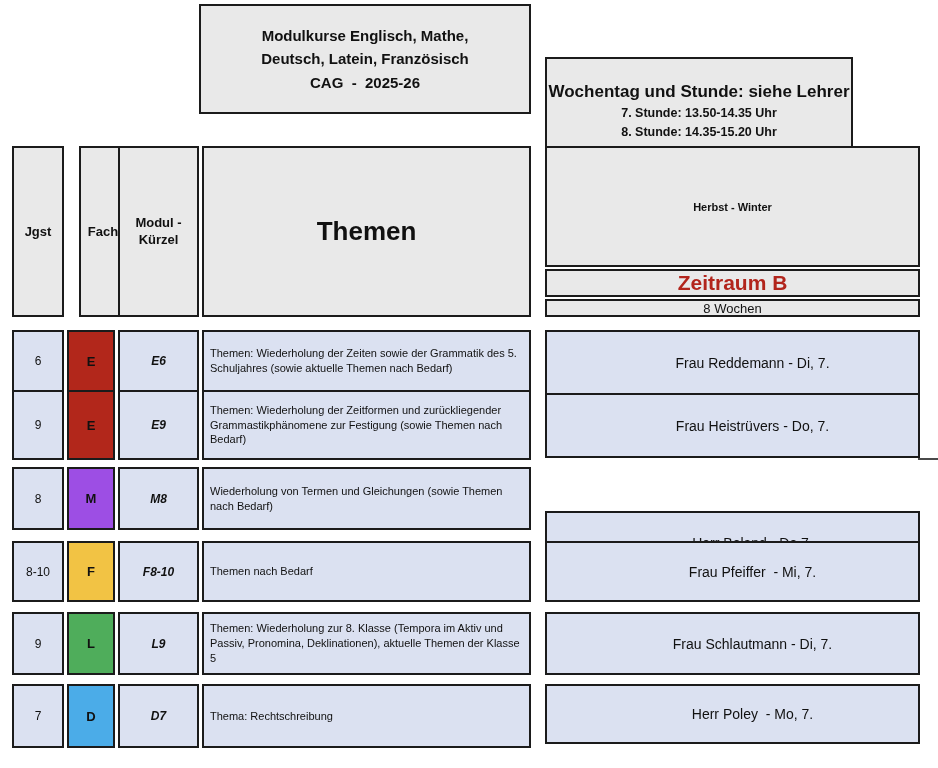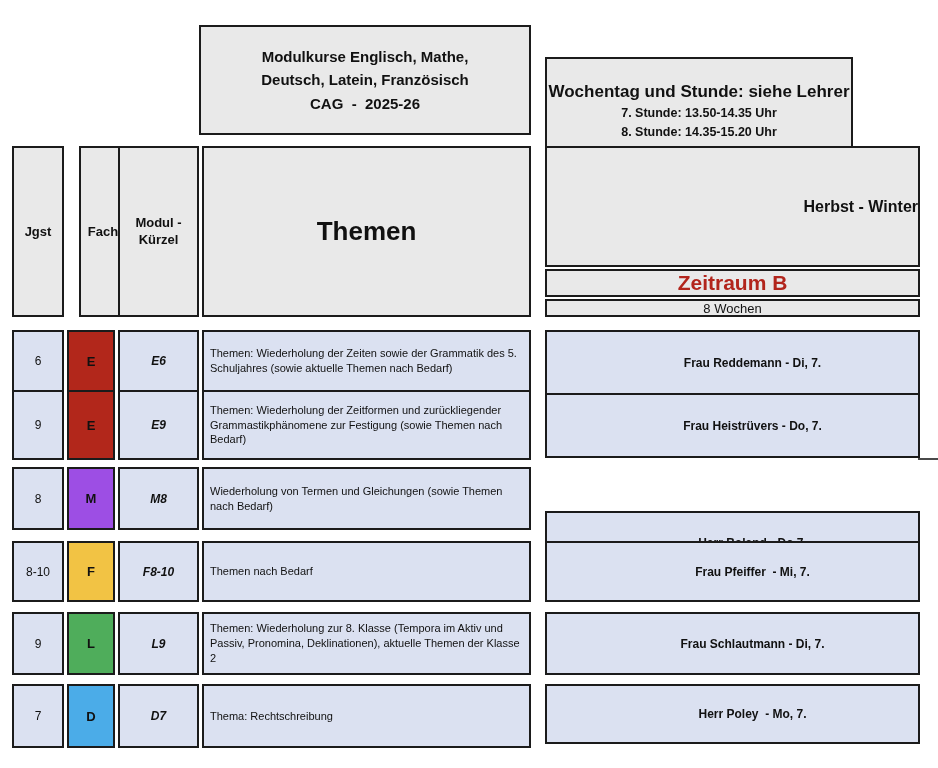--- a/index.html
+++ b/index.html
@@ -11,7 +11,7 @@
   .center-flex{display:flex;flex-direction:column;align-items:center;justify-content:center;text-align:center;}
 
   
-  .title-box{left:199px;top:25px;width:332px;height:110px;}
+  .title-box{left:199px;top:4px;width:332px;height:110px;}
   .title-text{font-weight:bold;font-size:15px;line-height:1.55;white-space:pre-wrap;}
   .schedule-box{left:545px;top:17px;width:308px;height:110px;margin-top:40px;}
   .schedule-title{font-weight:bold;font-size:17px;margin-bottom:2px;}

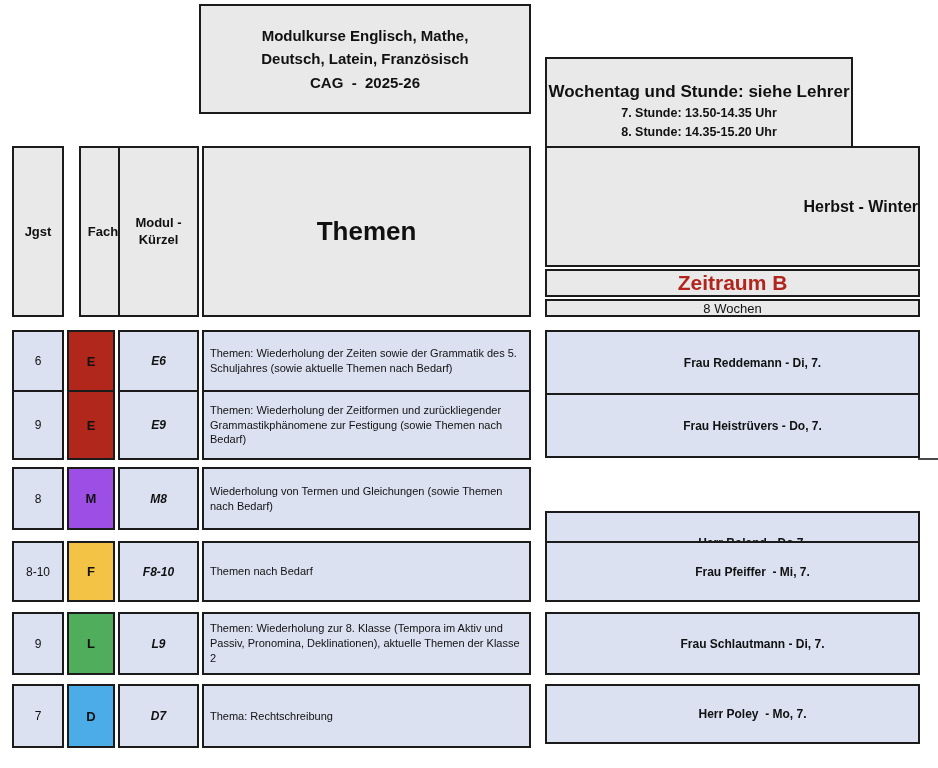--- a/index.html
+++ b/index.html
@@ -23,7 +23,7 @@
   .hdr-fach{left:67px;width:48px;font-weight:bold;font-size:13px;margin-left:12px;}
   .hdr-modul{left:118px;width:81px;font-weight:bold;font-size:13px;white-space:pre-wrap;line-height:1.3;}
   .hdr-themen{left:202px;width:329px;font-weight:bold;font-size:26px;}
-  .hdr-season{left:545px;top:146px;width:375px;height:121px;font-weight:bold;font-size:16px;align-items:flex-end;}
+  .hdr-season{left:545px;top:146px;width:375px;height:121px;font-weight:bold;font-size:11px;}
   .hdr-zeitraum{left:545px;top:269px;width:375px;height:28px;font-weight:bold;font-size:21px;color:#b2251c;}
   .hdr-wochen{left:545px;top:299px;width:375px;height:18px;font-size:13px;}
 

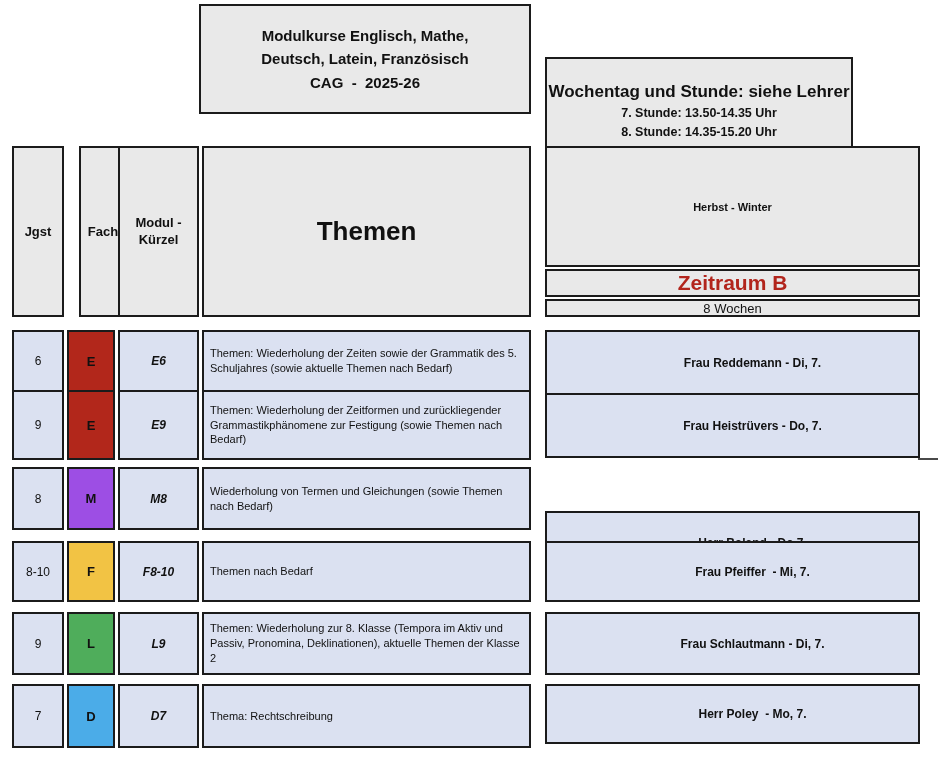--- a/index.html
+++ b/index.html
@@ -39,7 +39,7 @@
   .cell-modul{width:81px;font-weight:bold;font-size:12px;font-style:italic;}
   .cell-themen{flex:1;justify-content:flex-start;text-align:left;font-size:11px;line-height:1.35;padding:3px 6px;}
   .teacher-row{flex:1;display:flex;align-items:center;justify-content:center;text-align:center;
-    font-weight:bold;font-size:12px;white-space:pre-wrap;padding-left:40px;}
+    font-weight:normal;font-size:14px;white-space:pre-wrap;padding-left:40px;}
   .teacher-row + .teacher-row{border-top:2px solid #1b1b1b;}
   .stray-line{position:absolute;left:918px;top:458px;width:20px;height:2px;background:#4a4a4a;}
 </style>

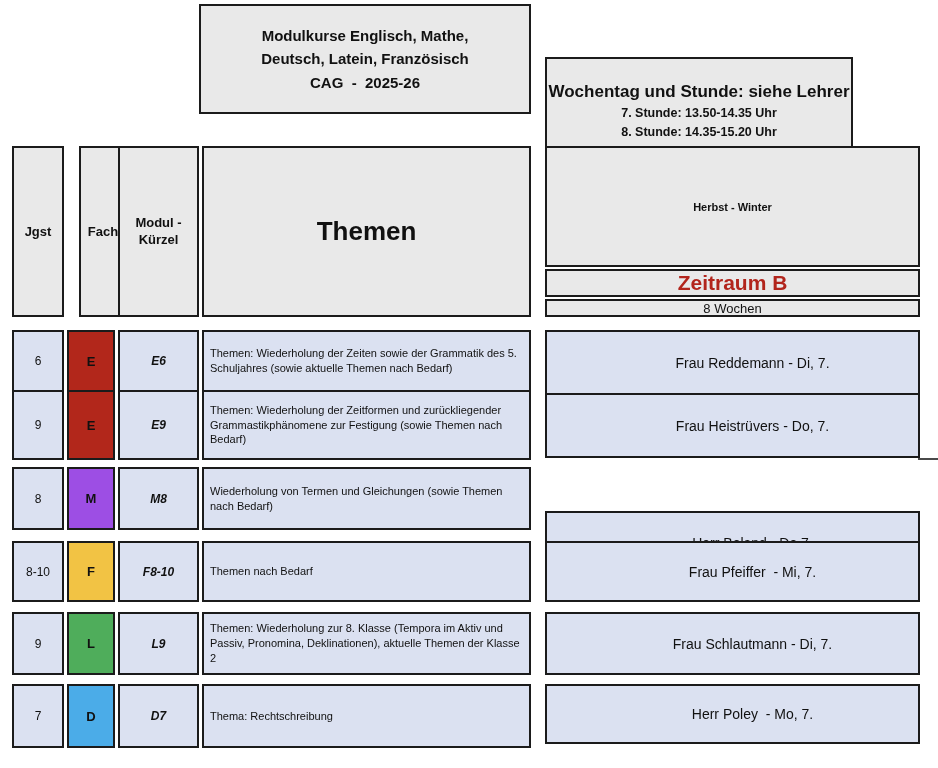--- a/index.html
+++ b/index.html
@@ -130,7 +130,7 @@
           <div class="cell cell-jgst">9</div>
           <div class="cell cell-fach gapped" style="background: rgb(79, 173, 91);">L</div>
           <div class="cell cell-modul gapped">L9</div>
-          <div class="cell cell-themen gapped">Themen: Wiederholung zur 8. Klasse (Tempora im Aktiv und Passiv, Pronomina, Deklinationen), aktuelle Themen der Klasse 2</div>
+          <div class="cell cell-themen gapped">Themen: Wiederholung zur 8. Klasse (Tempora im Aktiv und Passiv, Pronomina, Deklinationen), aktuelle Themen der Klasse 5</div>
         </div>
       </div>
       <div class="group-right" style="top: 612px; height: 63px;">

